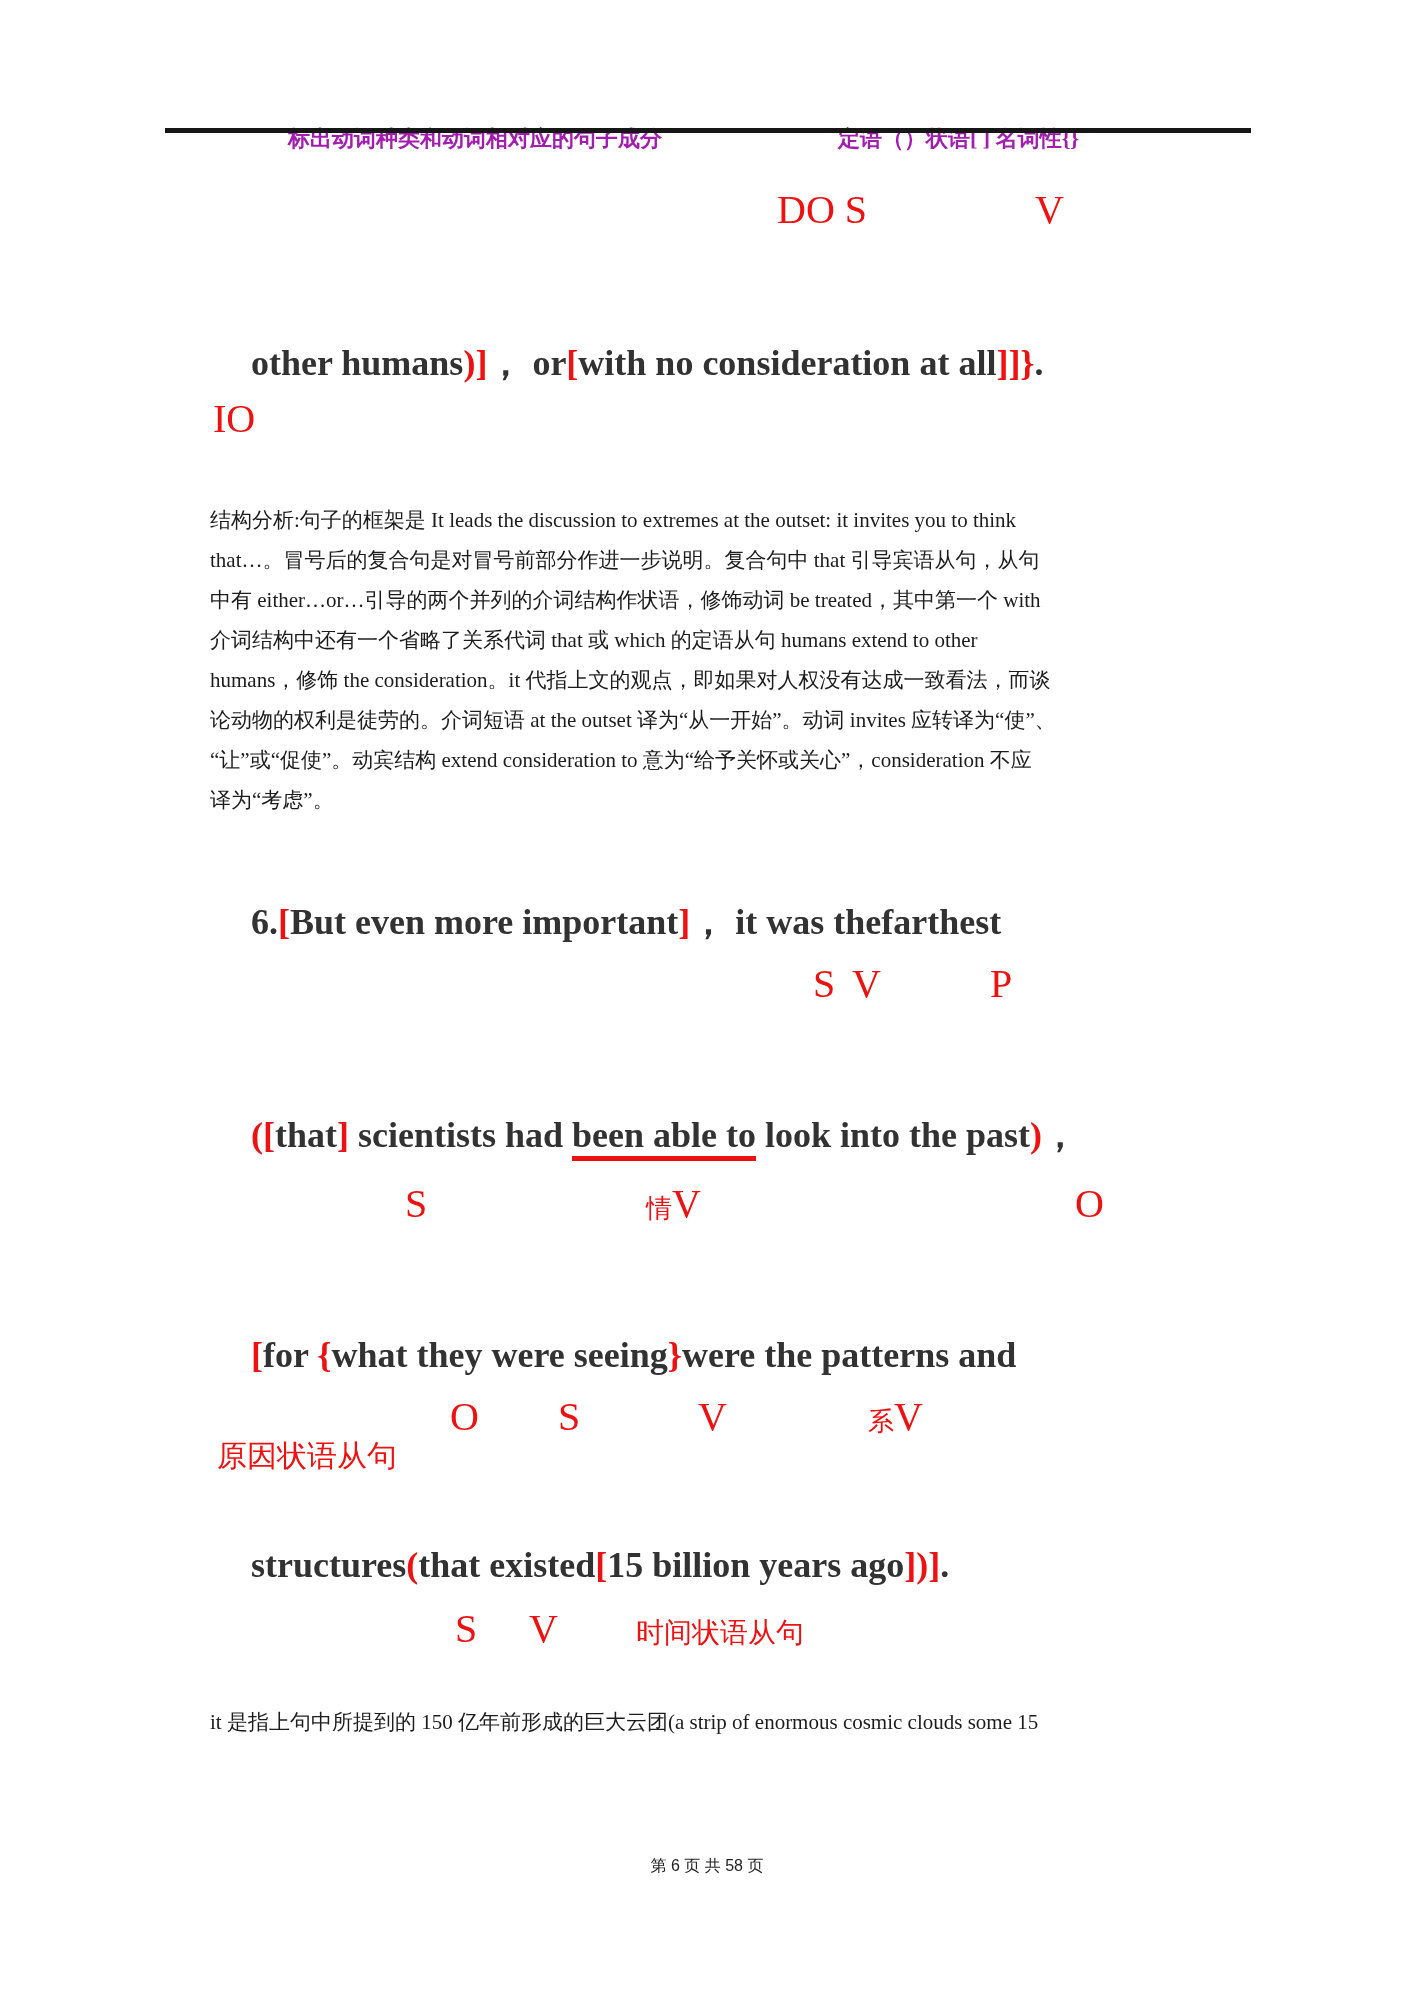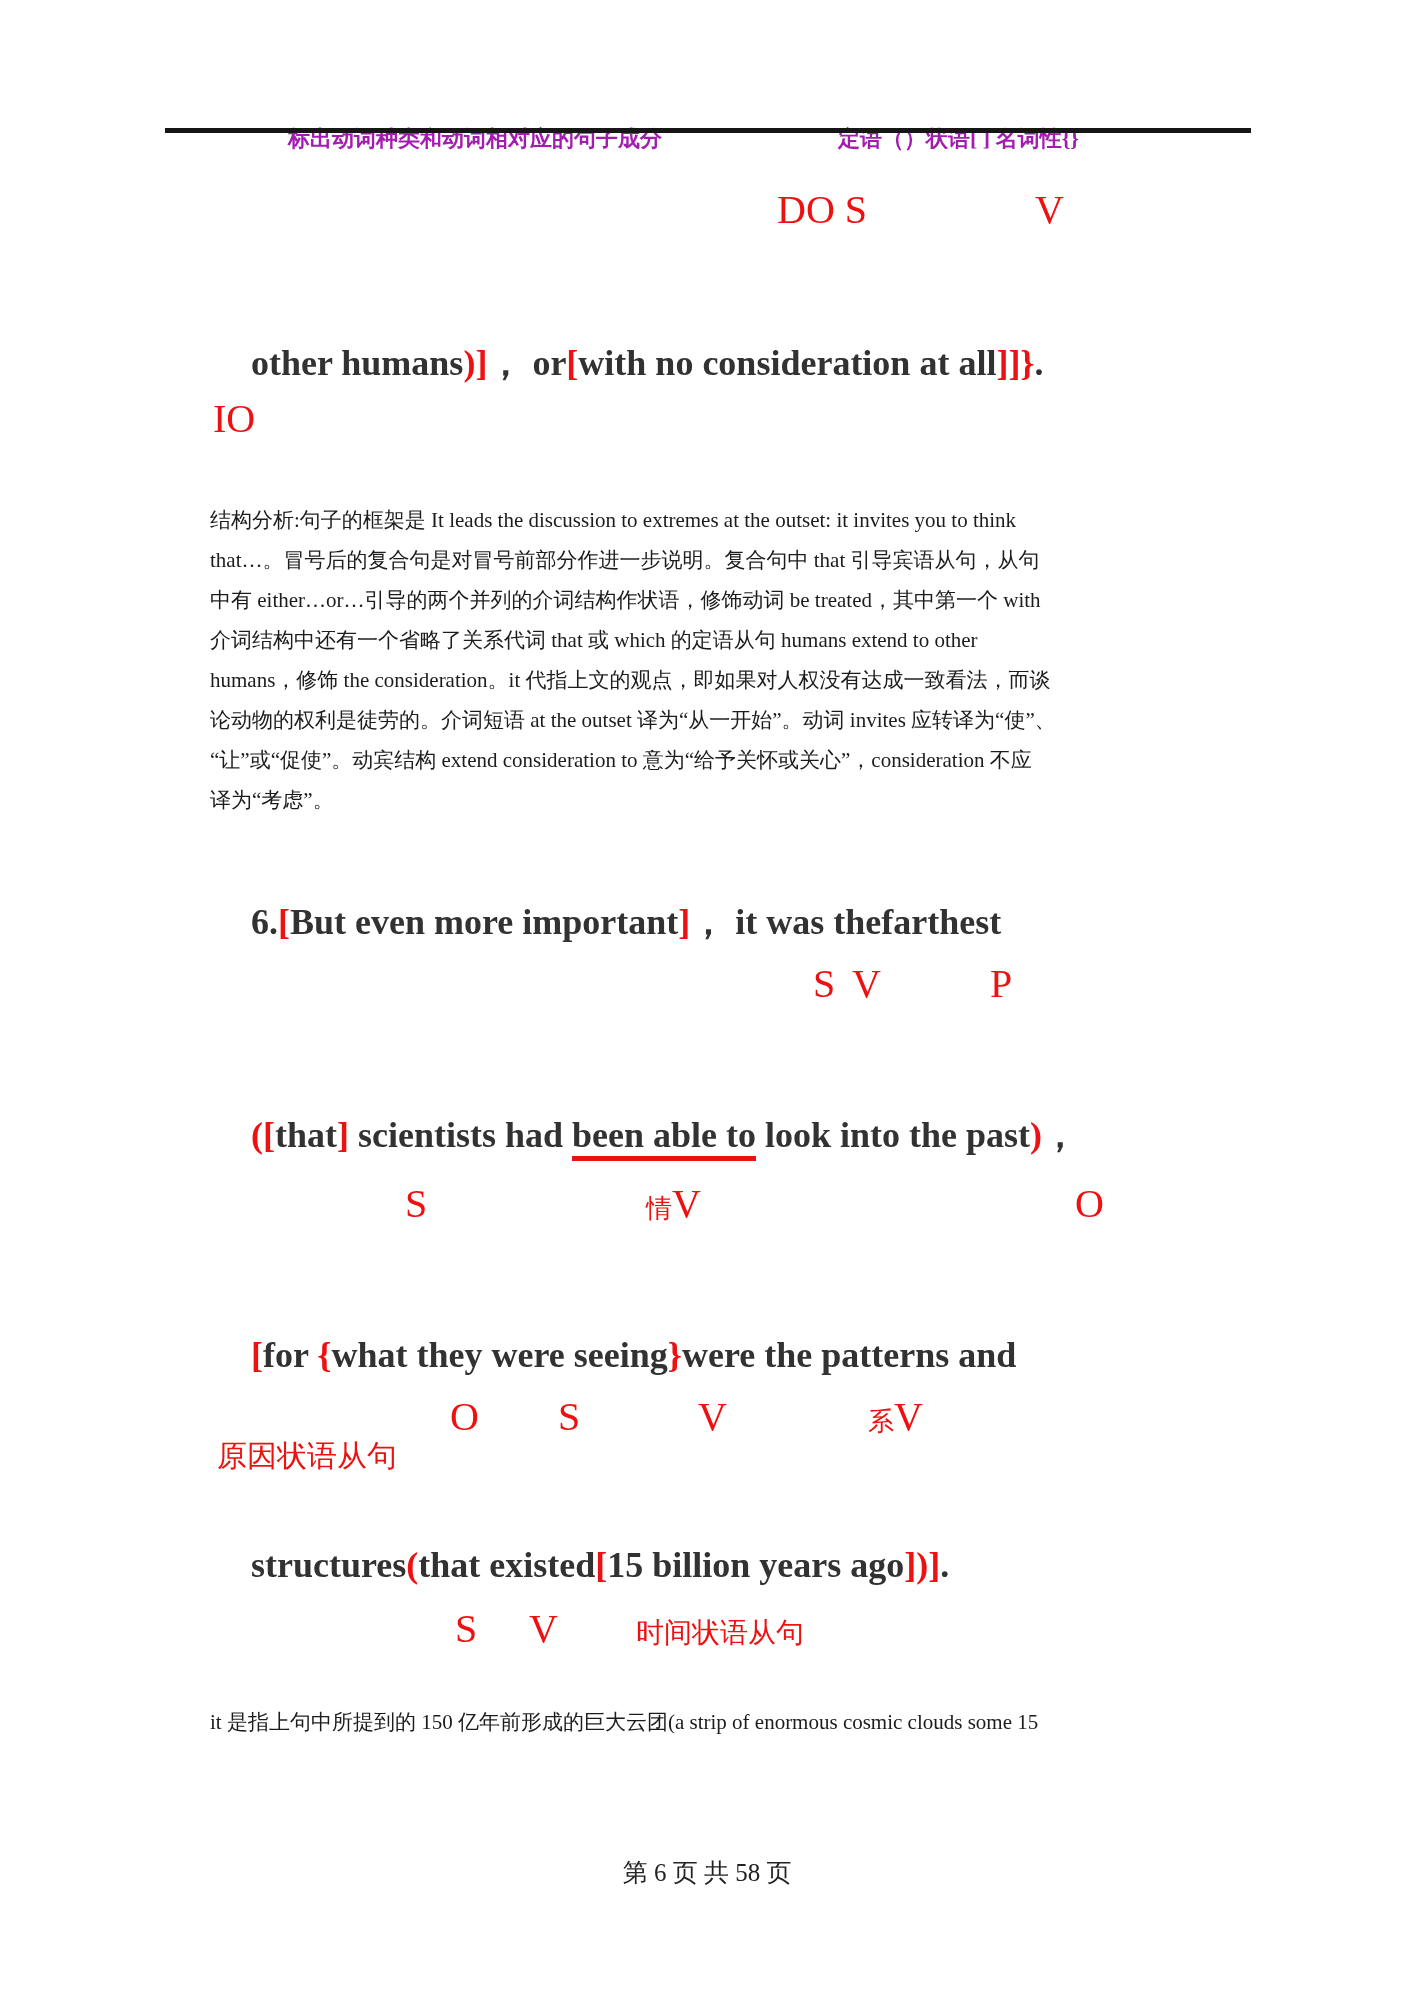--- a/index.html
+++ b/index.html
@@ -36,7 +36,7 @@
   .para-45 .ln { line-height:45px; }
   .footer {
     position:absolute; top:1856px; left:0; width:1414px; text-align:center;
-    font-size:25px; color:#222; font-family:Liberation Serif, serif;
+    font-size:16px; color:#222; font-family:Liberation Sans, sans-serif;
   }
 </style>
 </head>

